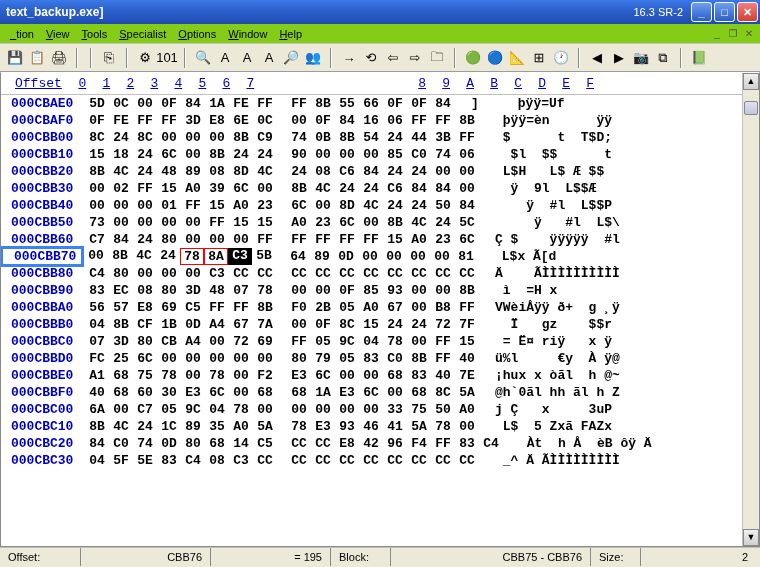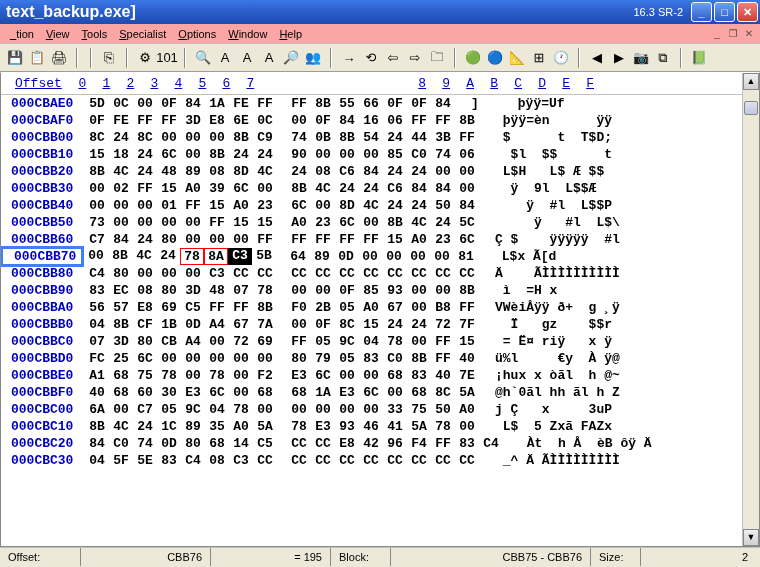--- a/index.html
+++ b/index.html
@@ -5,7 +5,7 @@
   * { margin: 0; padding: 0; box-sizing: border-box; }
   body { font-family: Tahoma, sans-serif; font-size: 11px; background: #ece9d8; overflow: hidden; width: 760px; height: 567px; }
   .titlebar { height: 24px; background: linear-gradient(to bottom, #3b78e7 0%, #2a5dc9 50%, #1e4bb0 100%); display: flex; align-items: center; padding: 0 2px 0 6px; color: white; font-weight: bold; }
-  .titlebar .title-text { flex: 1; font-size: 16px; }
+  .titlebar .title-text { flex: 1; font-size: 12px; }
   .titlebar .version { margin-right: 6px; font-weight: normal; font-size: 11px; margin-left: 43px; }
   .winbtn { width: 21px; height: 20px; margin-left: 2px; border: 1px solid #fff; border-radius: 3px; display: flex; align-items: center; justify-content: center; font-family: sans-serif; font-weight: bold; cursor: pointer; }
   .winbtn.min, .winbtn.max { background: linear-gradient(to bottom, #6ea0f0, #2a5dc9); color: white; }

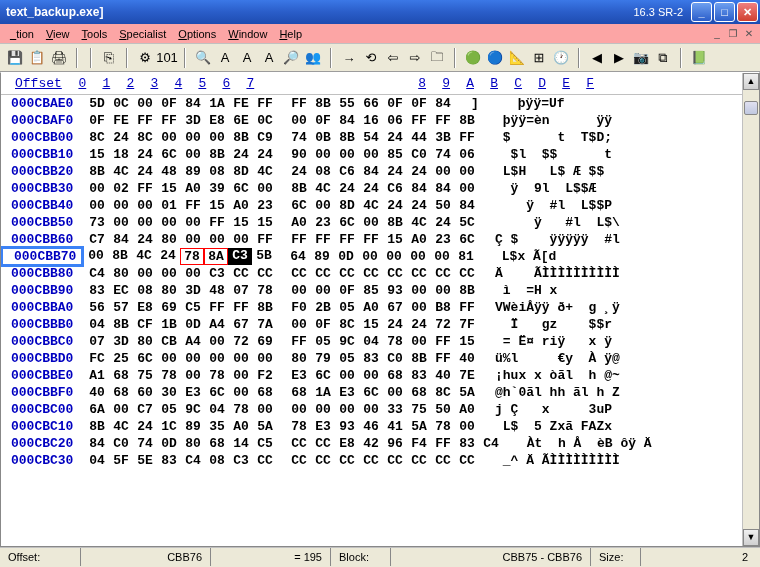--- a/index.html
+++ b/index.html
@@ -10,7 +10,7 @@
   .winbtn { width: 21px; height: 20px; margin-left: 2px; border: 1px solid #fff; border-radius: 3px; display: flex; align-items: center; justify-content: center; font-family: sans-serif; font-weight: bold; cursor: pointer; }
   .winbtn.min, .winbtn.max { background: linear-gradient(to bottom, #6ea0f0, #2a5dc9); color: white; }
   .winbtn.close { background: linear-gradient(to bottom, #f08080, #d04030); color: white; }
-  .menubar { height: 20px; background: #fca5a5; display: flex; align-items: center; padding-left: 4px; border-bottom: 1px solid #c0c0c0; }
+  .menubar { height: 20px; background: #84cc16; display: flex; align-items: center; padding-left: 4px; border-bottom: 1px solid #c0c0c0; }
   .menubar .menu-item { padding: 2px 6px; cursor: pointer; }
   .menubar .menu-item u { text-decoration: underline; }
   .menubar .mdi-btns { margin-left: auto; display: flex; gap: 2px; padding-right: 4px; }

